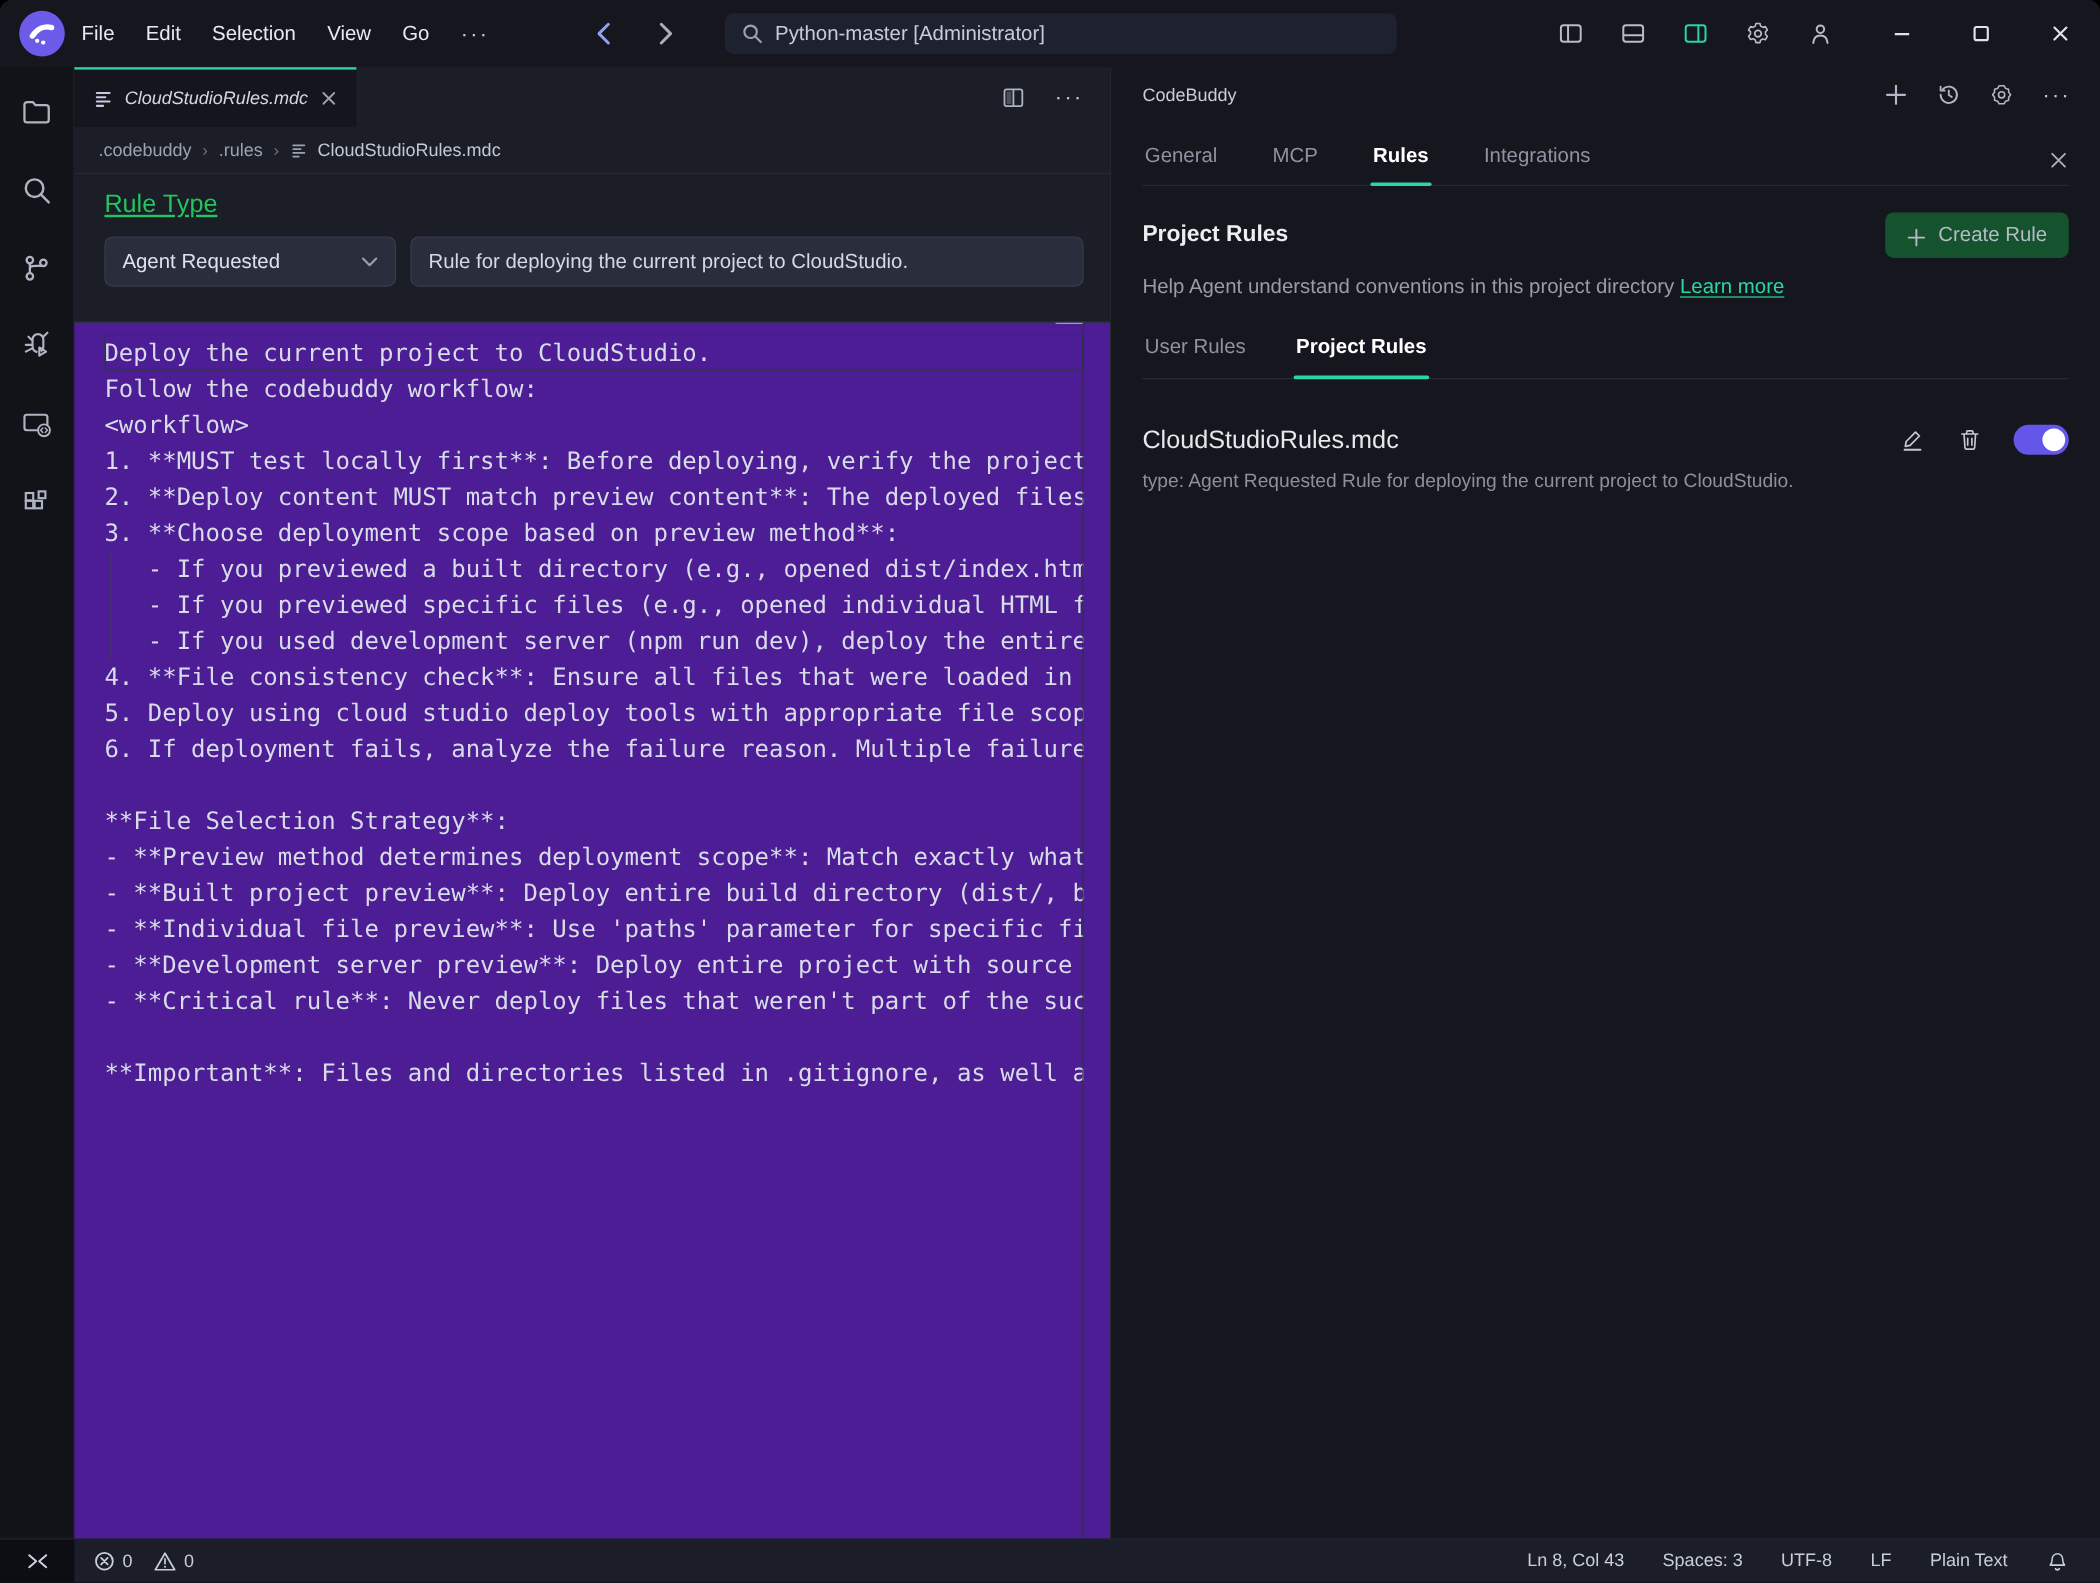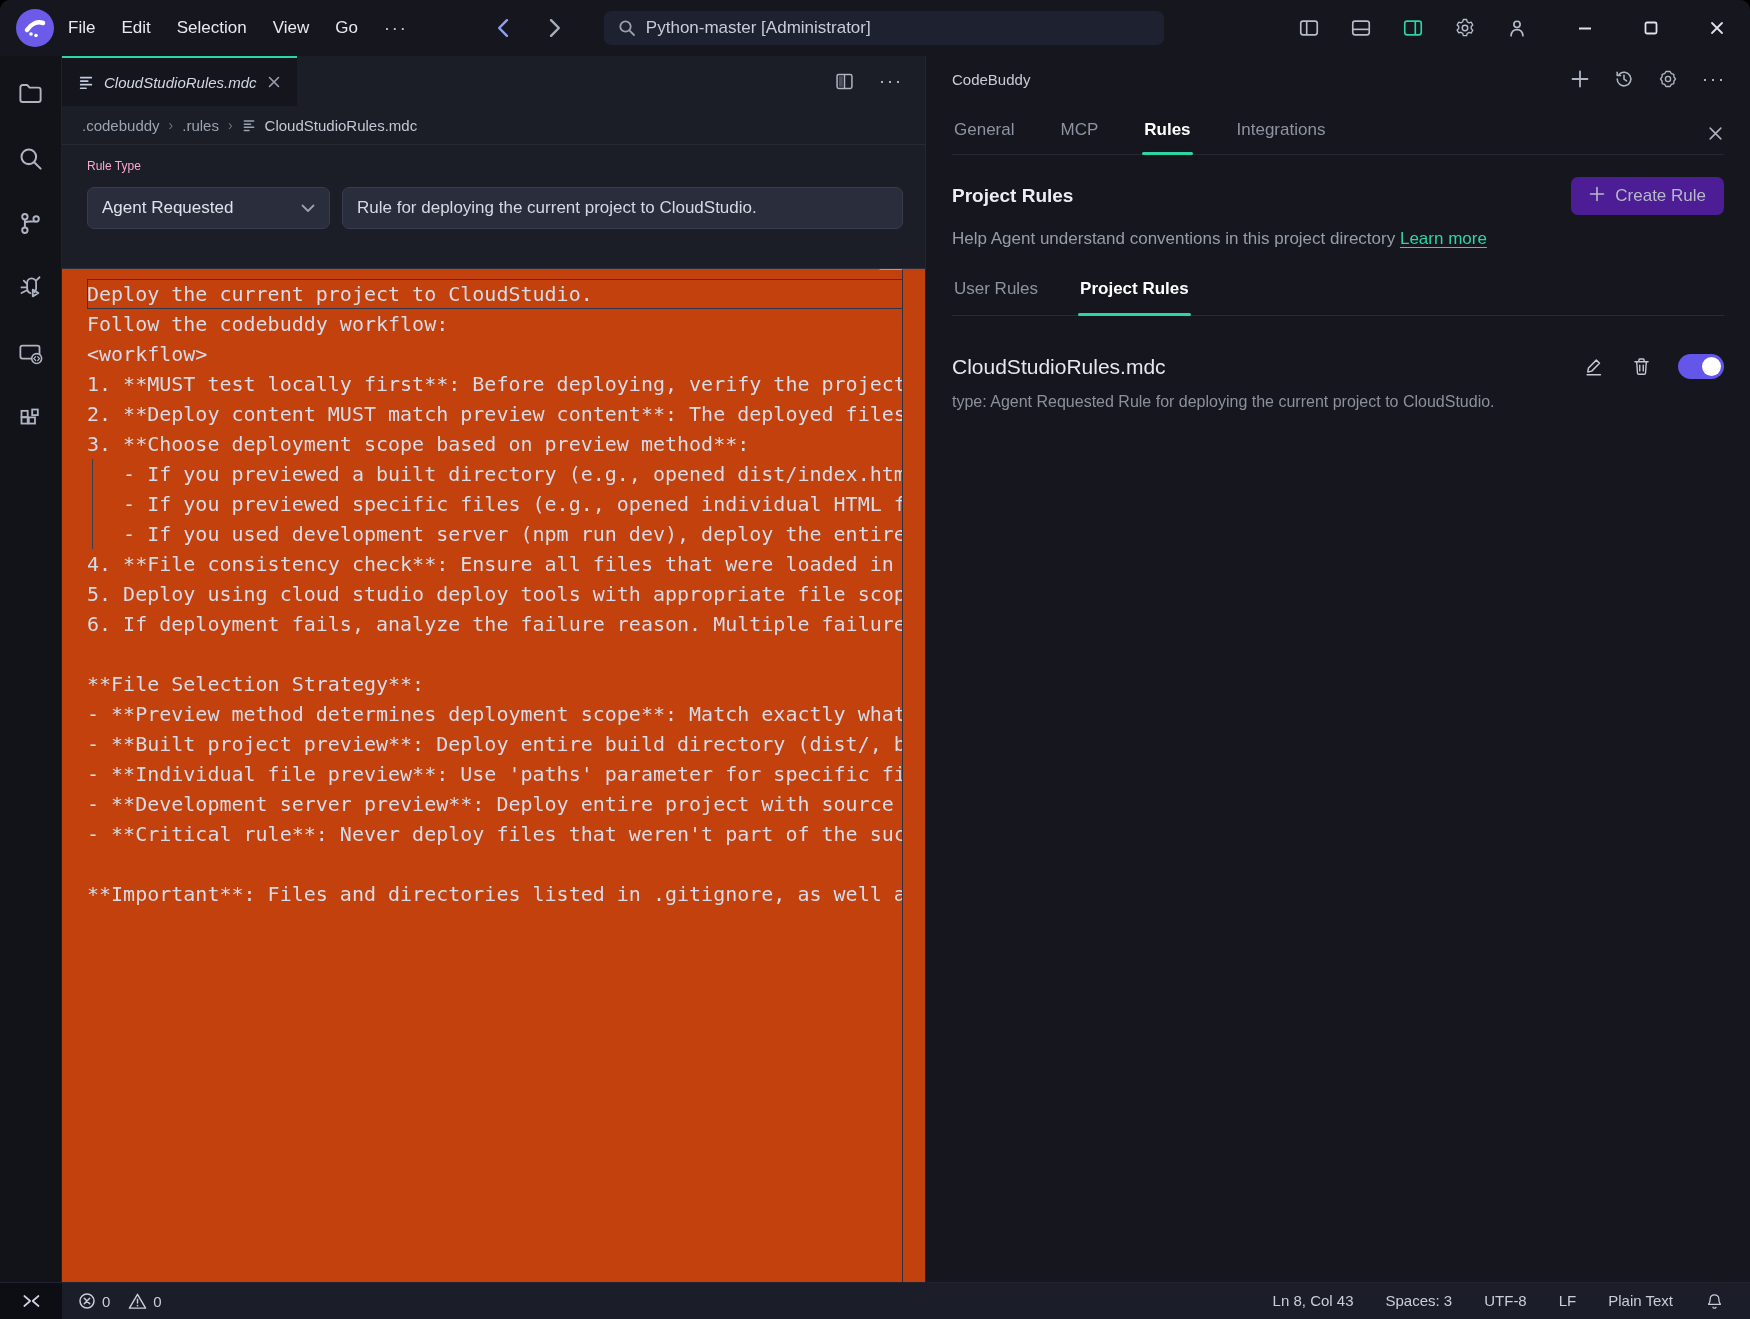--- a/index.html
+++ b/index.html
@@ -40,7 +40,7 @@
   .breadcrumb .sep{ color:#6d7482; font-size:14px; }
   .breadcrumb .last{ color:#c2c8d4; }
   .ruletype{ flex:0 0 124px; background:#1b1d27; border-top:1px solid #272936; padding:14px 22px 0 25px; }
-  .rt-label{ font-size:12px; color:#f9a8d4; margin-bottom:14px; }
+  .rt-label{ font-size:21px; color:#22c55e; margin-bottom:14px;text-decoration:underline; }
   .rt-row{ display:flex; gap:12px; }
   .dropdown{ width:243px; height:42px; background:#2a2d3c; border:1px solid #383c4e; border-radius:7px;
     display:flex; align-items:center; justify-content:space-between; padding:0 14px; font-size:17px; color:#dfe2ec; }

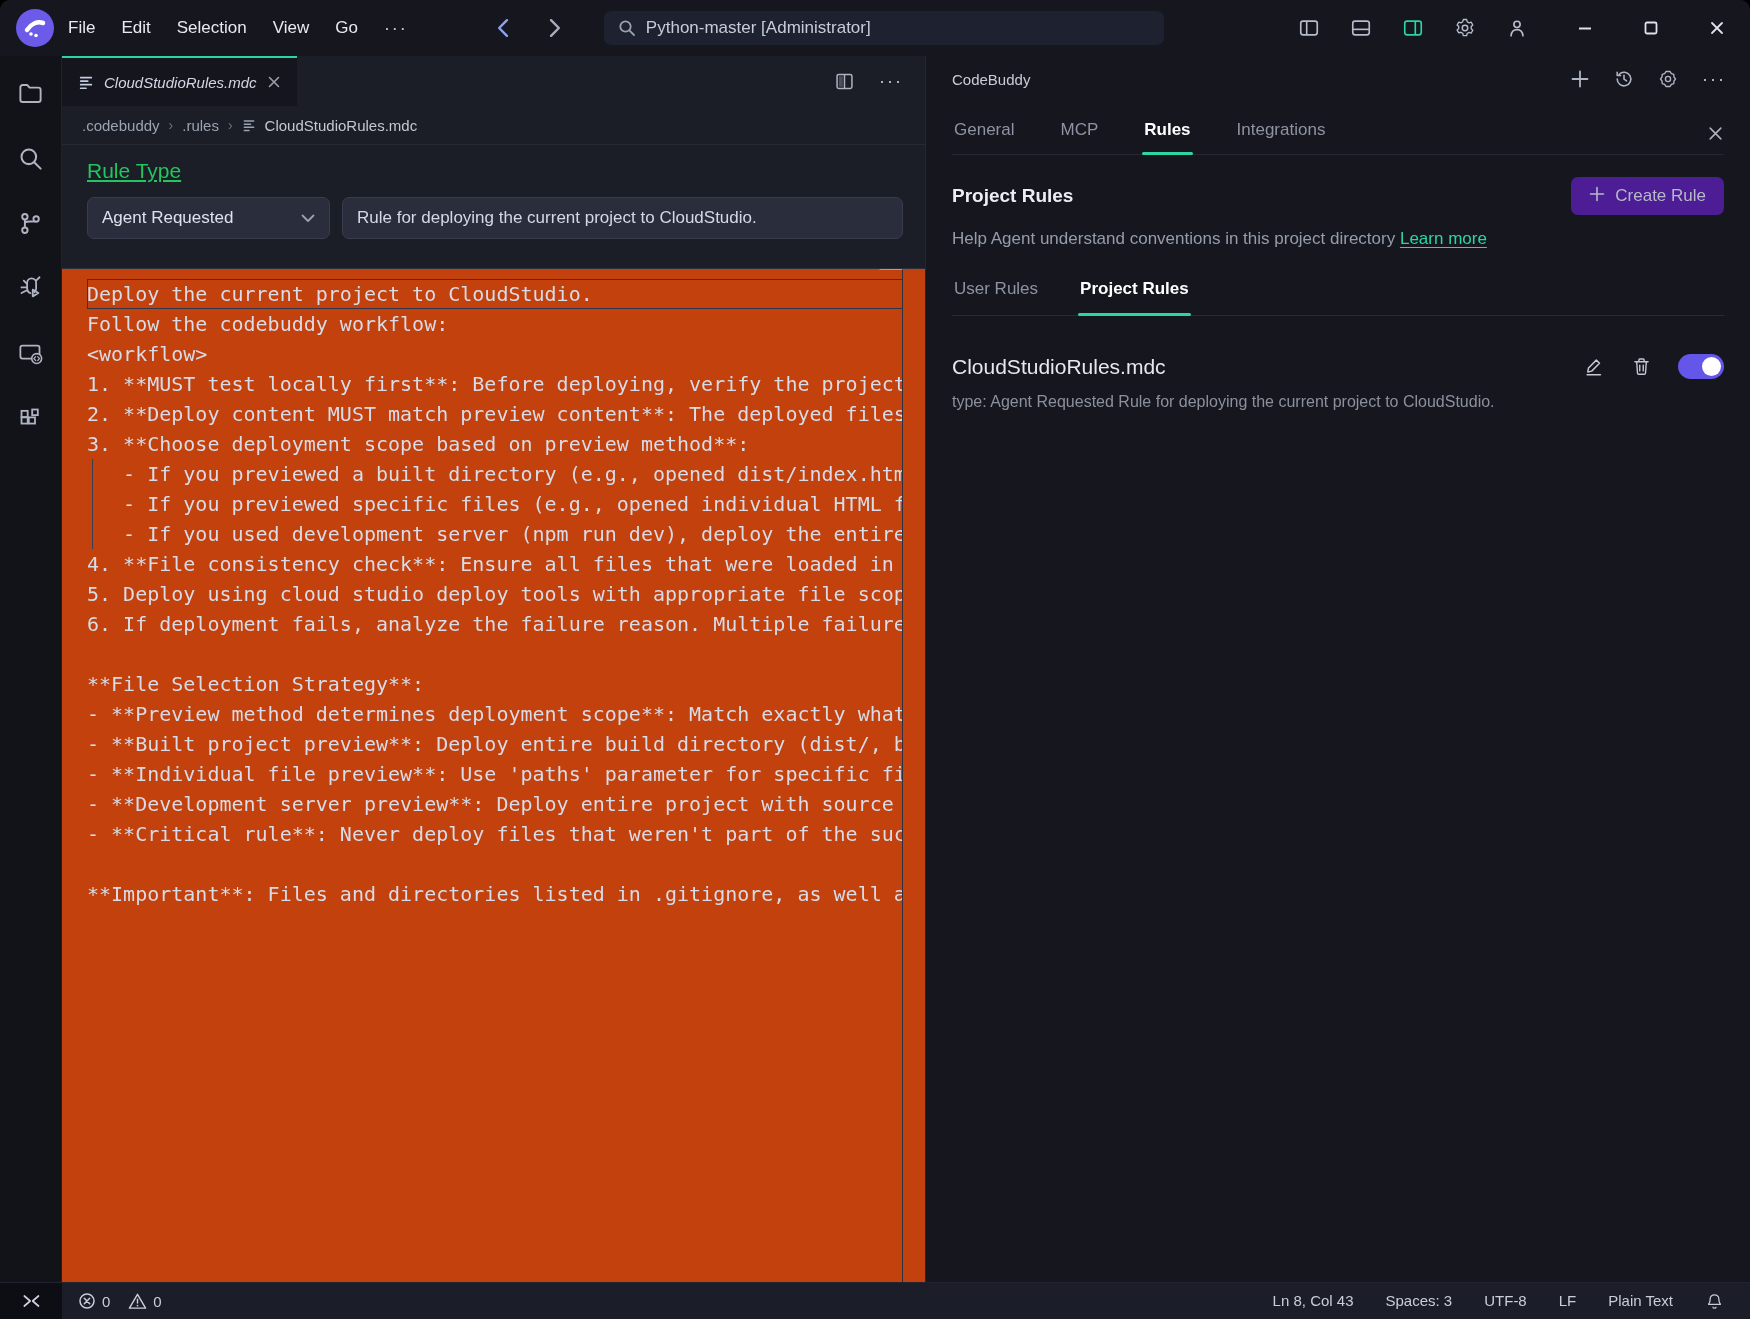--- a/index.html
+++ b/index.html
@@ -69,7 +69,7 @@
   .panel-close{ margin-left:auto; padding-bottom:12px; color:#aab0bd; }
   .section-head{ display:flex; align-items:center; justify-content:space-between; margin:22px 26px 0 26px; }
   .section-title{ font-size:19px; font-weight:700; color:#eceef3; }
-  .create-btn{ display:flex; align-items:flex-start; gap:10px; background:#4c1d95; border-radius:7px;
+  .create-btn{ display:flex; align-items:flex-end; gap:10px; background:#14532d; border-radius:7px;
     padding:9px 18px; font-size:17px; color:#b6bac6; }
   .help{ margin:14px 26px 0 26px; font-size:17px; color:#959caa; }
   .learn-more{ color:var(--accent,#2bd6a2); text-decoration:underline; text-underline-offset:3px; }

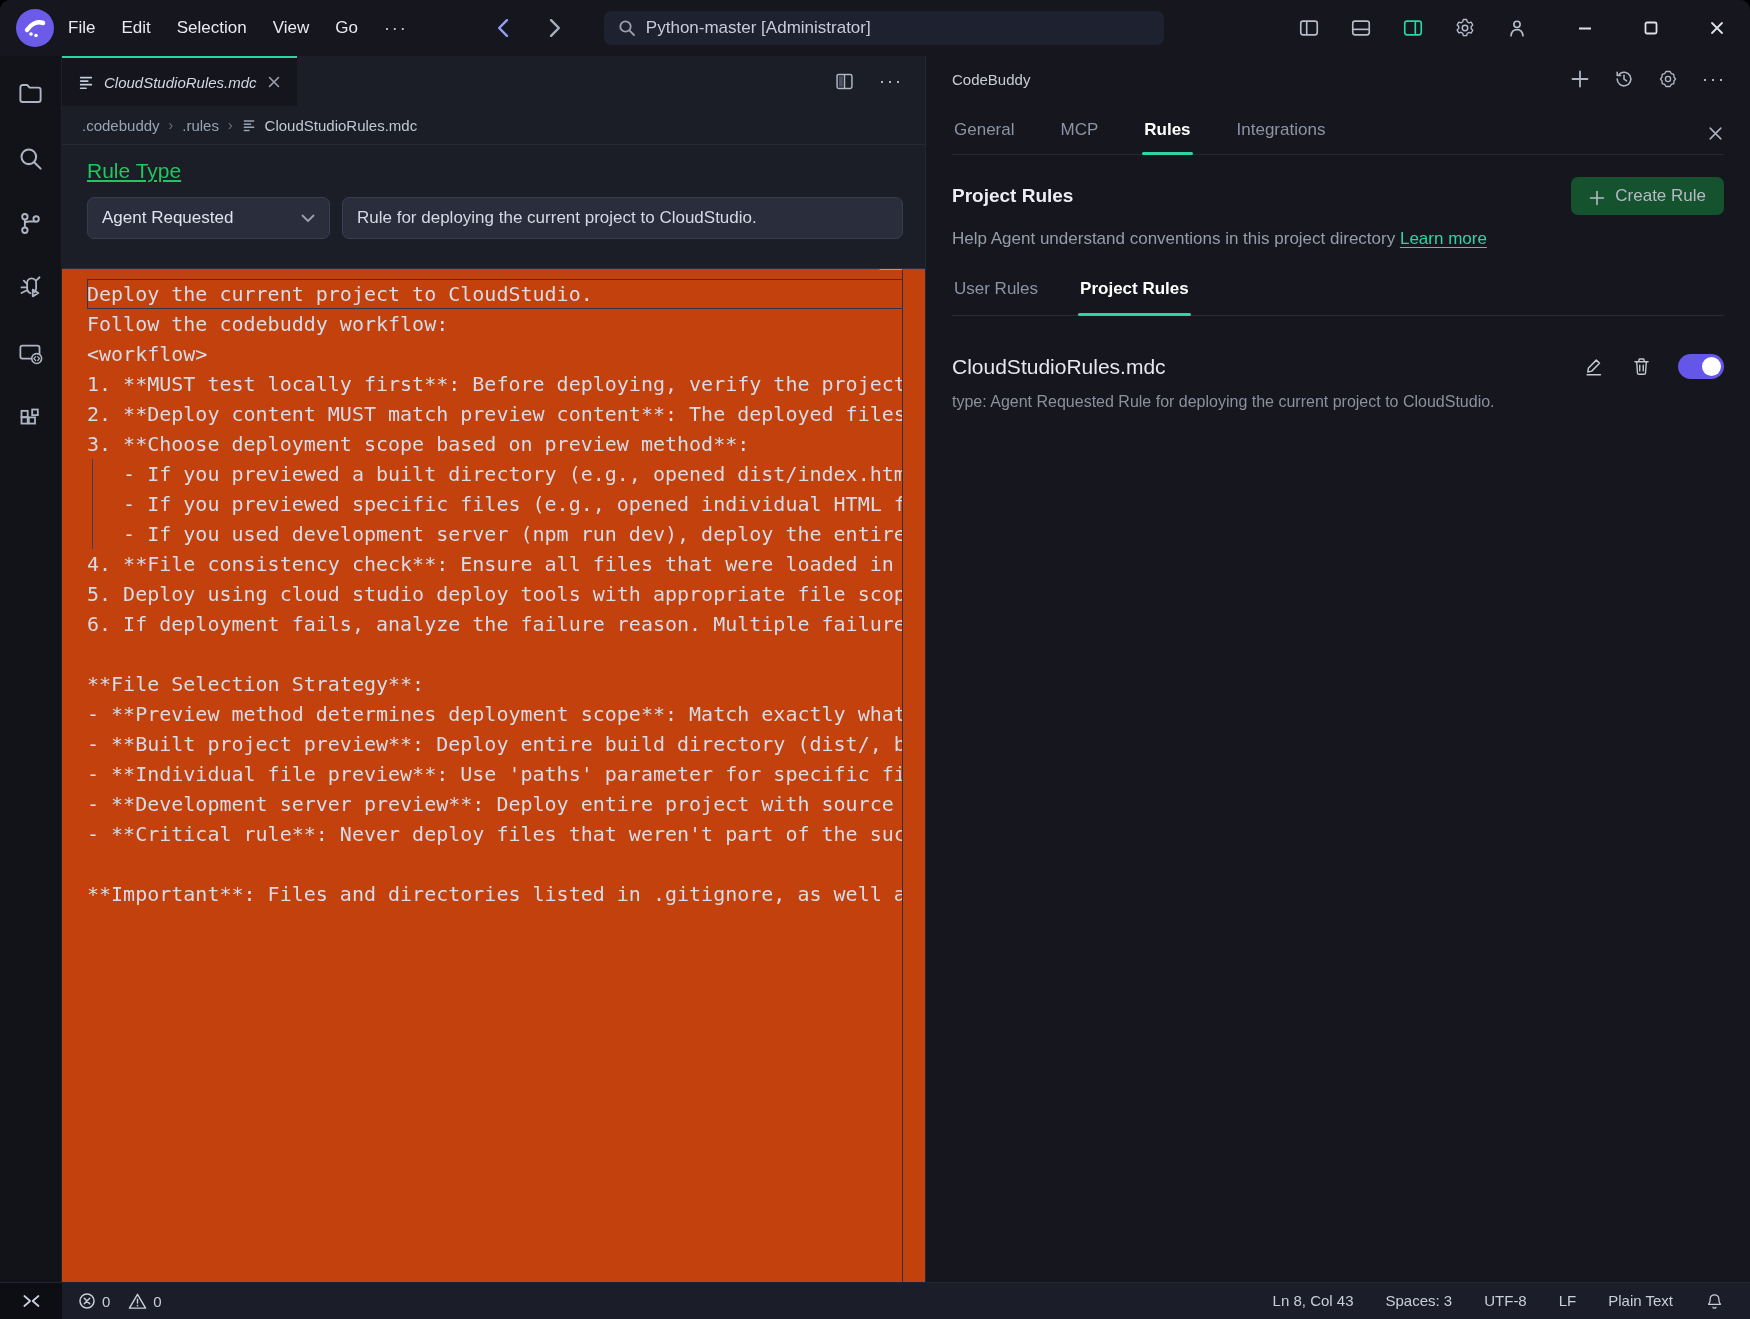--- a/index.html
+++ b/index.html
@@ -46,7 +46,7 @@
     display:flex; align-items:center; justify-content:space-between; padding:0 14px; font-size:17px; color:#dfe2ec; }
   .desc-input{ flex:1; height:42px; background:#2a2d3c; border:1px solid #383c4e; border-radius:7px;
     display:flex; align-items:center; padding:0 14px; font-size:17px; color:#d5d9e4; }
-  .code-wrap{ flex:1; position:relative; background:#c2410c; border-top:1px solid #2b2e3c; min-height:0; overflow:hidden; }
+  .code-wrap{ flex:1; position:relative; background:#4c1d95; border-top:1px solid #2b2e3c; min-height:0; overflow:hidden; }
   .drag-dash{ position:absolute; top:-3px; right:22px; width:24px; height:4px; border-radius:2px; background:#9ba0ac; }
   .scroll-line{ position:absolute; top:0; bottom:0; right:22px; width:1px; background:#2d3040; }
   .code-inner{ position:absolute; inset:0 22px 0 0; overflow:hidden; padding:10px 0 0 25px;

